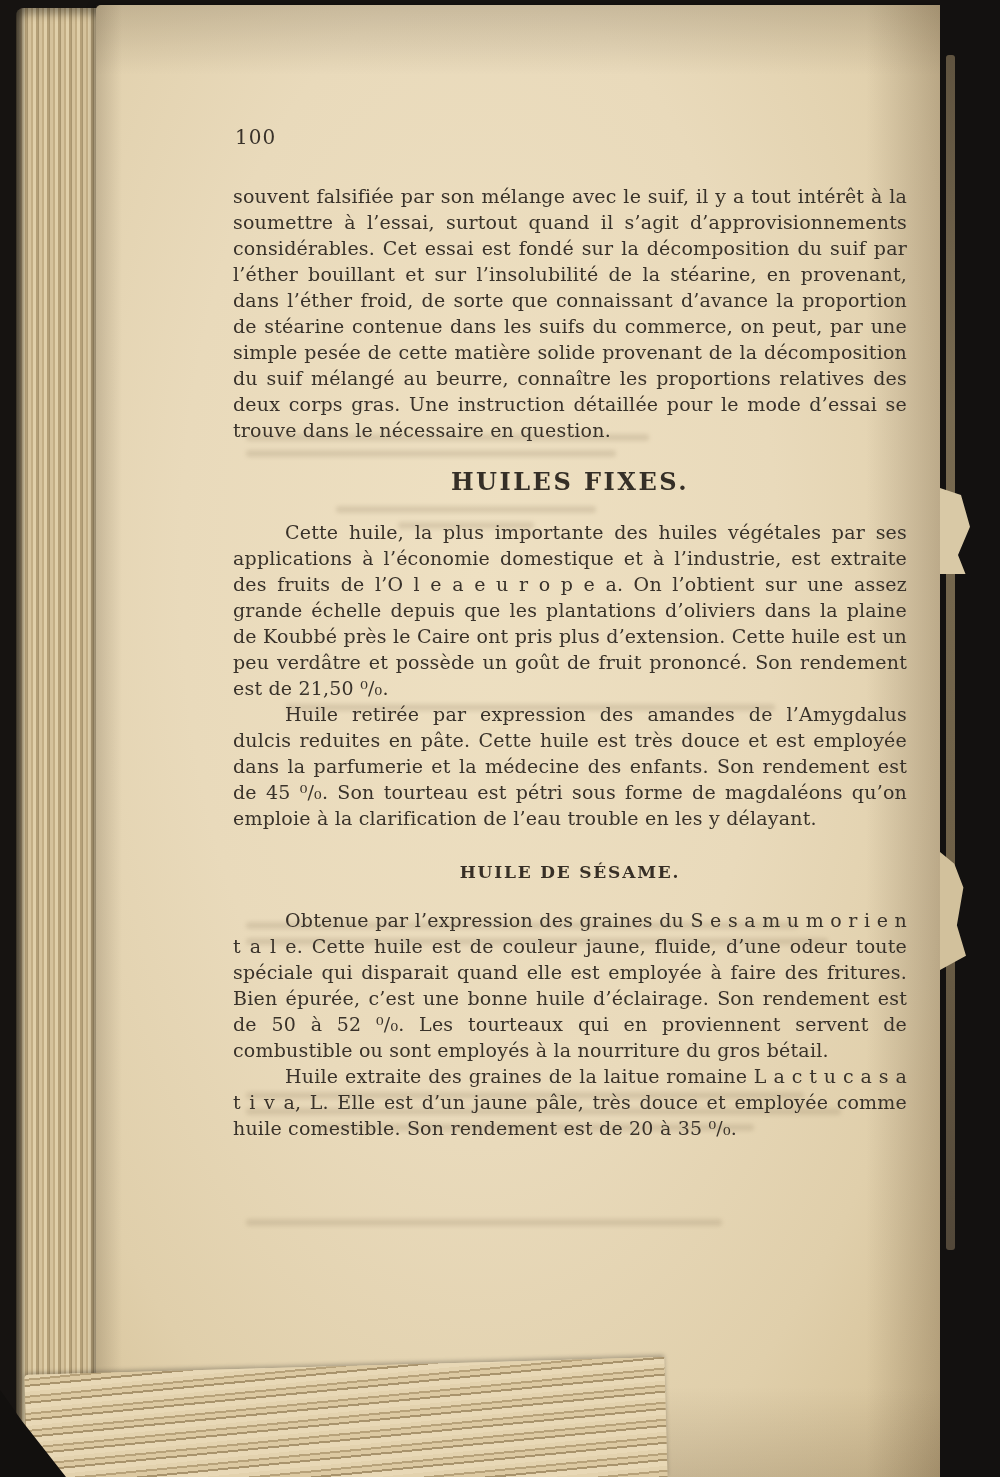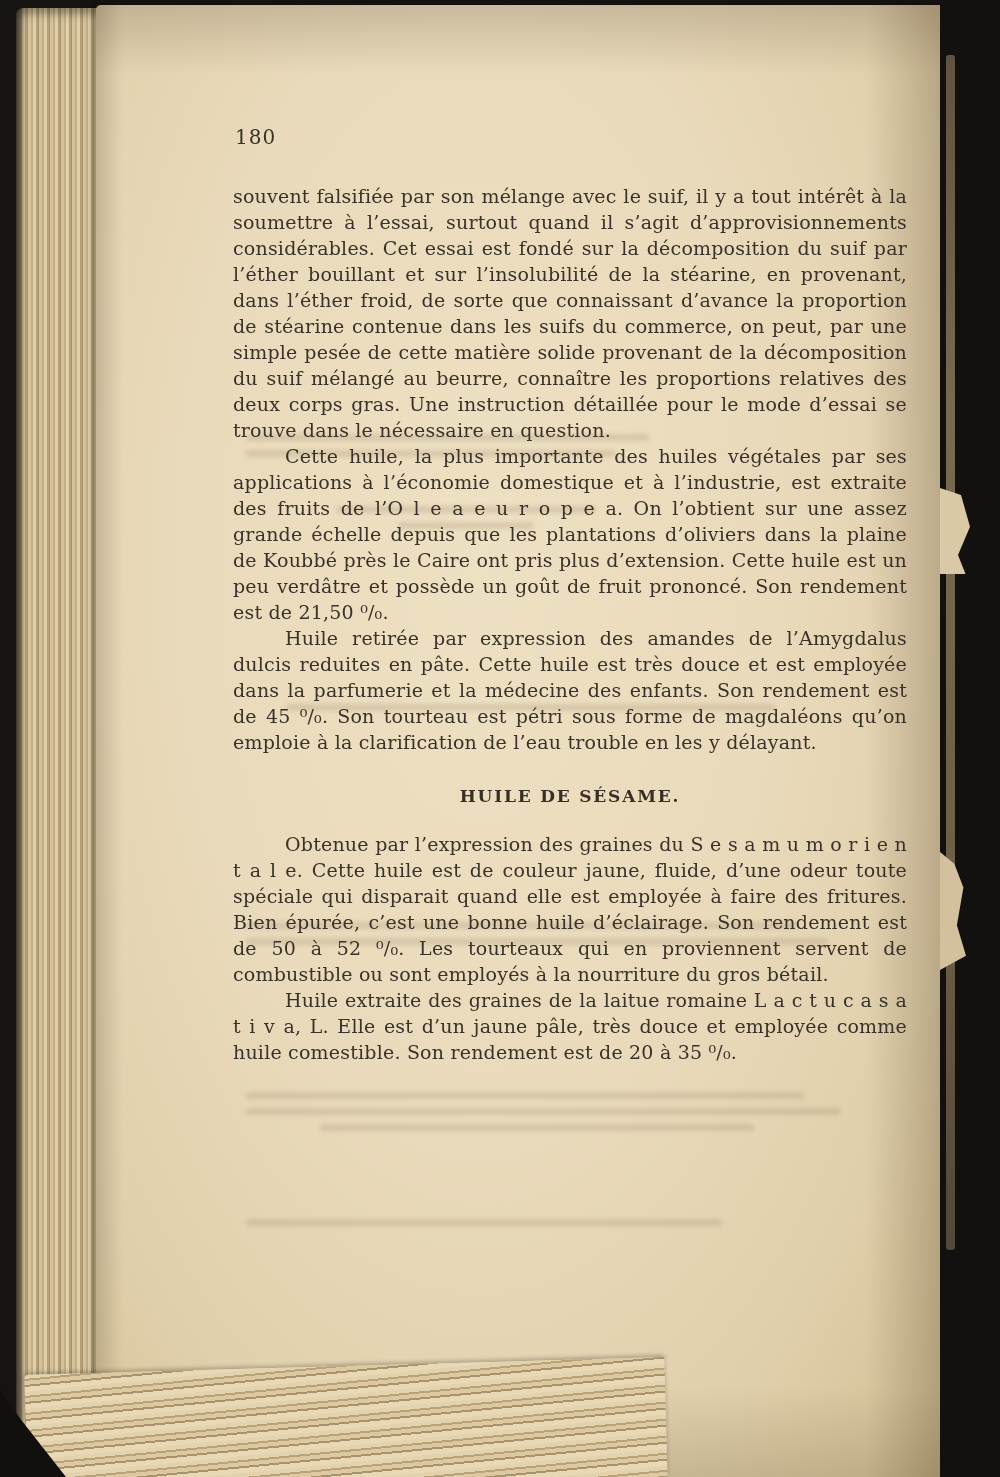--- a/index.html
+++ b/index.html
@@ -130,7 +130,7 @@
     </div>
 
     <div class="content">
-      <div class="page-number">180</div>
+      <div class="page-number">100</div>
 
       <p class="para">souvent falsifiée par son mélange avec le suif,  il y a tout intérêt à la soumettre à l’essai,  surtout quand  il s’agit  d’approvisionnements considérables.   Cet essai est fondé  sur  la  décomposition du suif par l’éther bouillant et sur l’insolubilité de la stéarine, en provenant, dans l’éther  froid,  de  sorte  que  connaissant  d’avance  la  proportion  de stéarine contenue dans les suifs du commerce, on peut, par une simple pesée de cette matière solide provenant de la décomposition du  suif mélangé au beurre, connaître les proportions relatives des deux corps gras.   Une instruction détaillée pour le mode d’essai se trouve dans le nécessaire en question.</p>
 

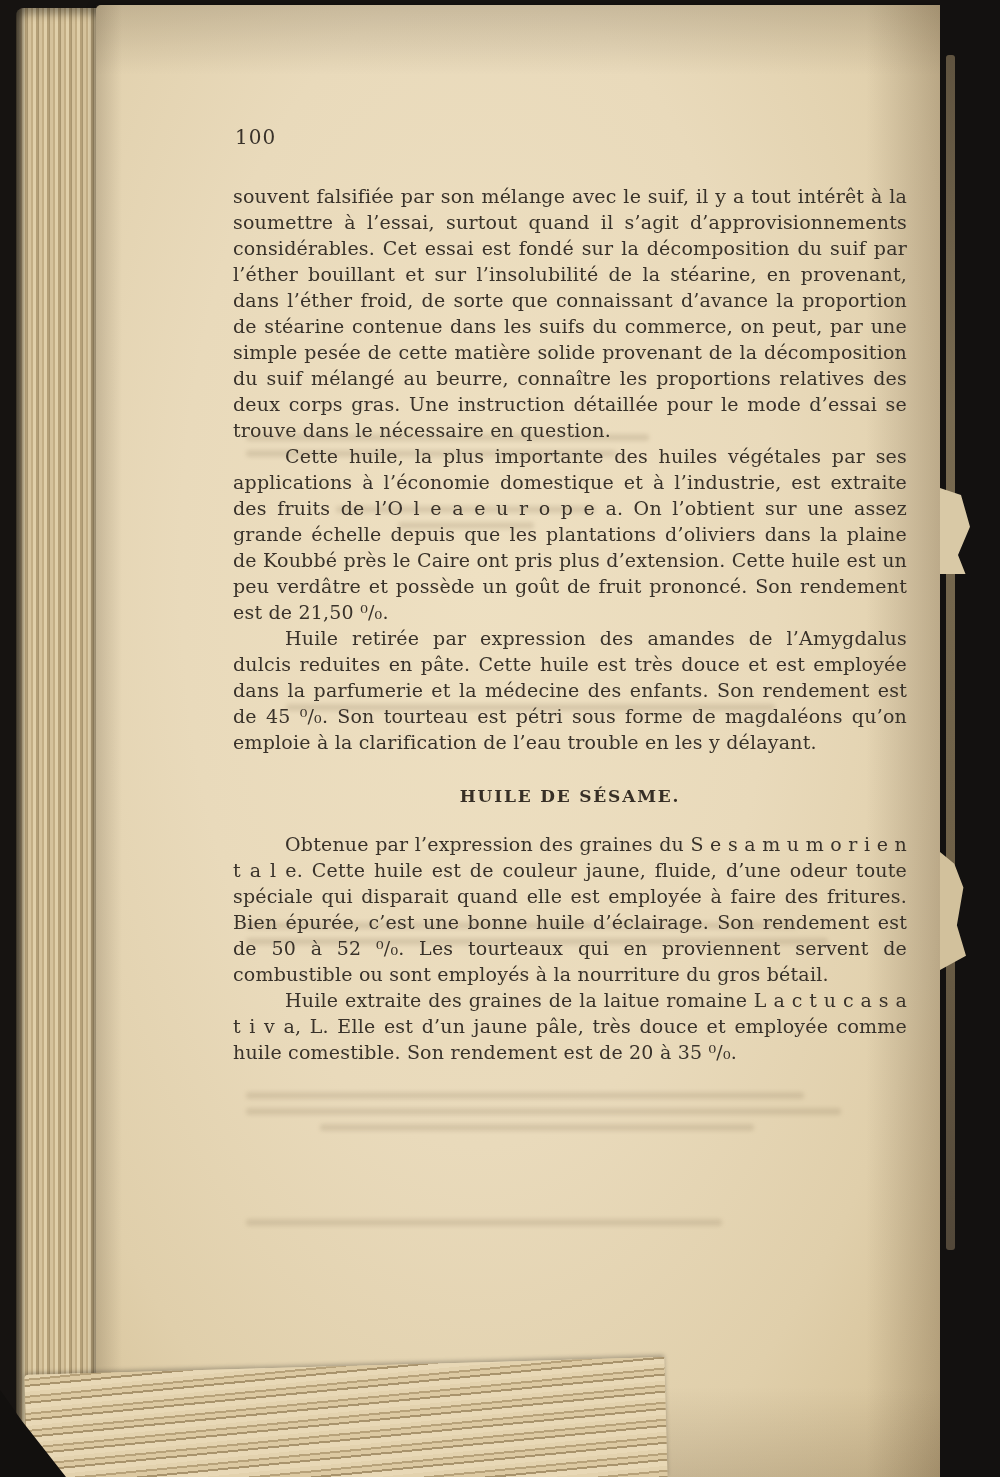--- a/index.html
+++ b/index.html
@@ -134,6 +134,7 @@
 
       <p class="para">souvent falsifiée par son mélange avec le suif,  il y a tout intérêt à la soumettre à l’essai,  surtout quand  il s’agit  d’approvisionnements considérables.   Cet essai est fondé  sur  la  décomposition du suif par l’éther bouillant et sur l’insolubilité de la stéarine, en provenant, dans l’éther  froid,  de  sorte  que  connaissant  d’avance  la  proportion  de stéarine contenue dans les suifs du commerce, on peut, par une simple pesée de cette matière solide provenant de la décomposition du  suif mélangé au beurre, connaître les proportions relatives des deux corps gras.   Une instruction détaillée pour le mode d’essai se trouve dans le nécessaire en question.</p>
 
+      <h1 class="main-heading">HUILES FIXES.</h1>
 
       <p class="para indent">Cette huile, la plus importante des huiles végétales par ses applications à l’économie domestique et à l’industrie, est extraite des fruits de l’O l e a  e u r o p e a. On l’obtient sur une assez grande échelle depuis que les plantations d’oliviers dans la plaine de Koubbé près le Caire ont pris plus d’extension.  Cette huile est un peu verdâtre et possède un goût de fruit prononcé.  Son rendement est de 21,50 ⁰/₀.</p>
 

